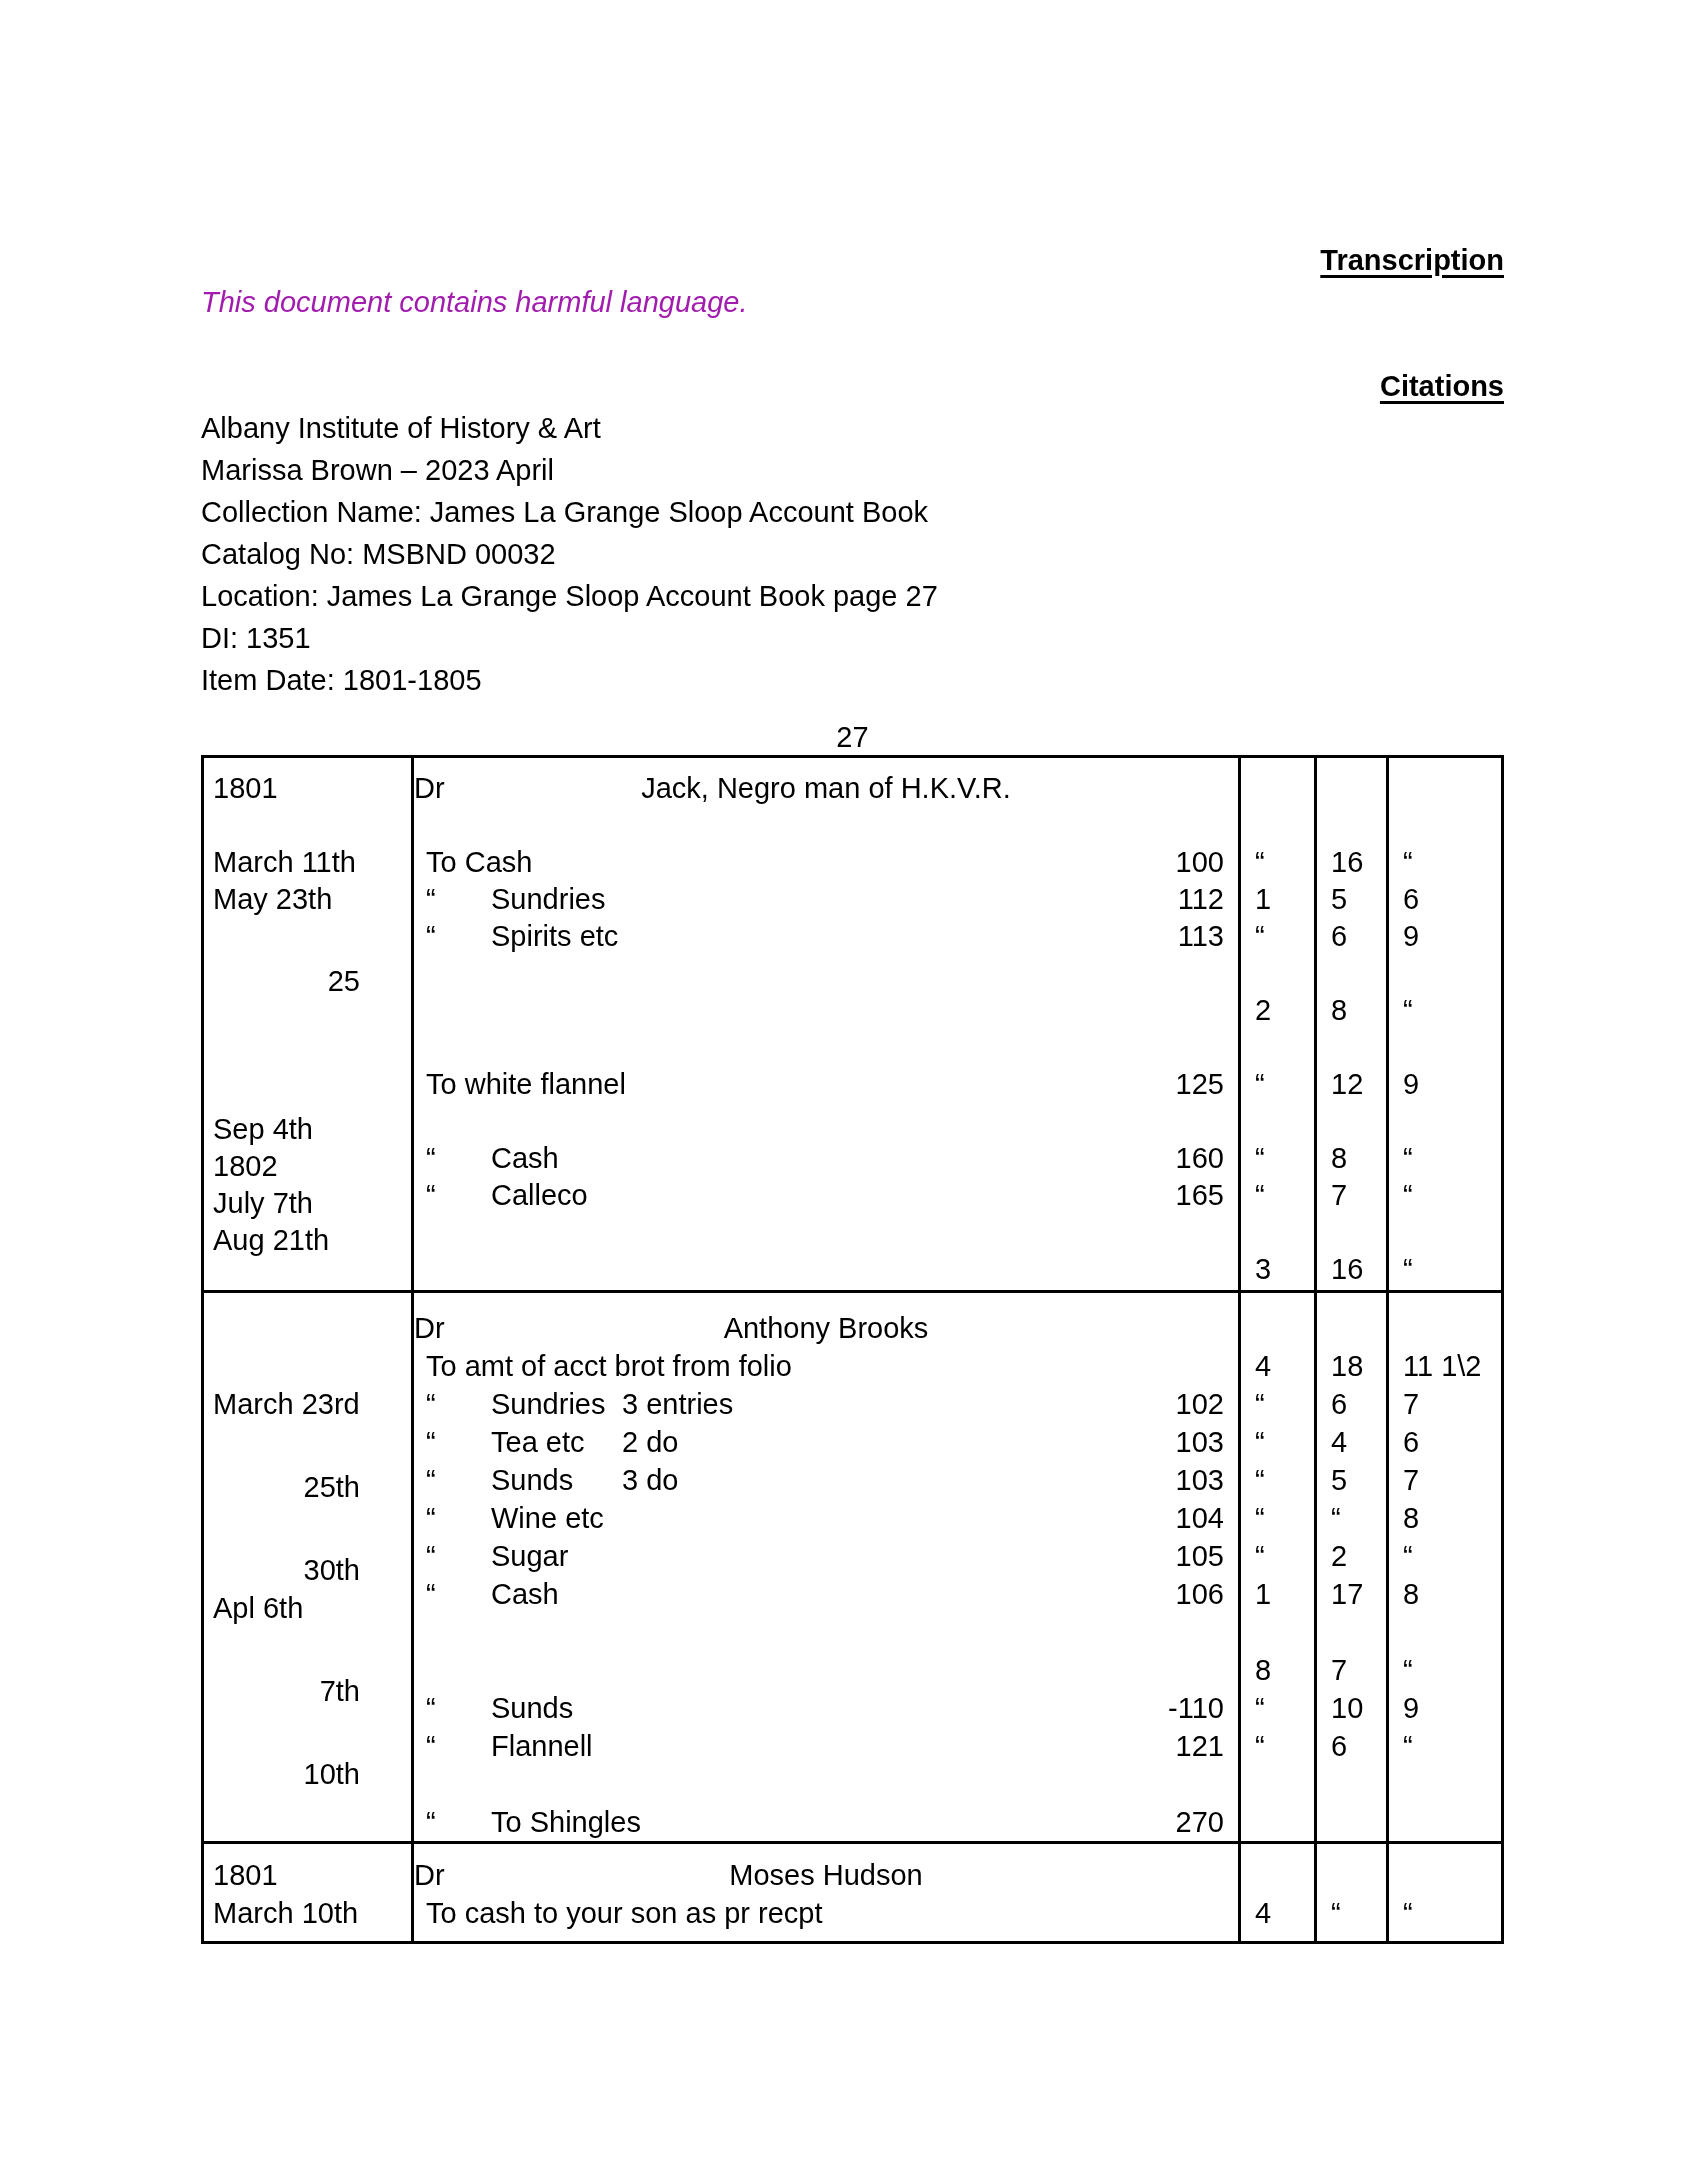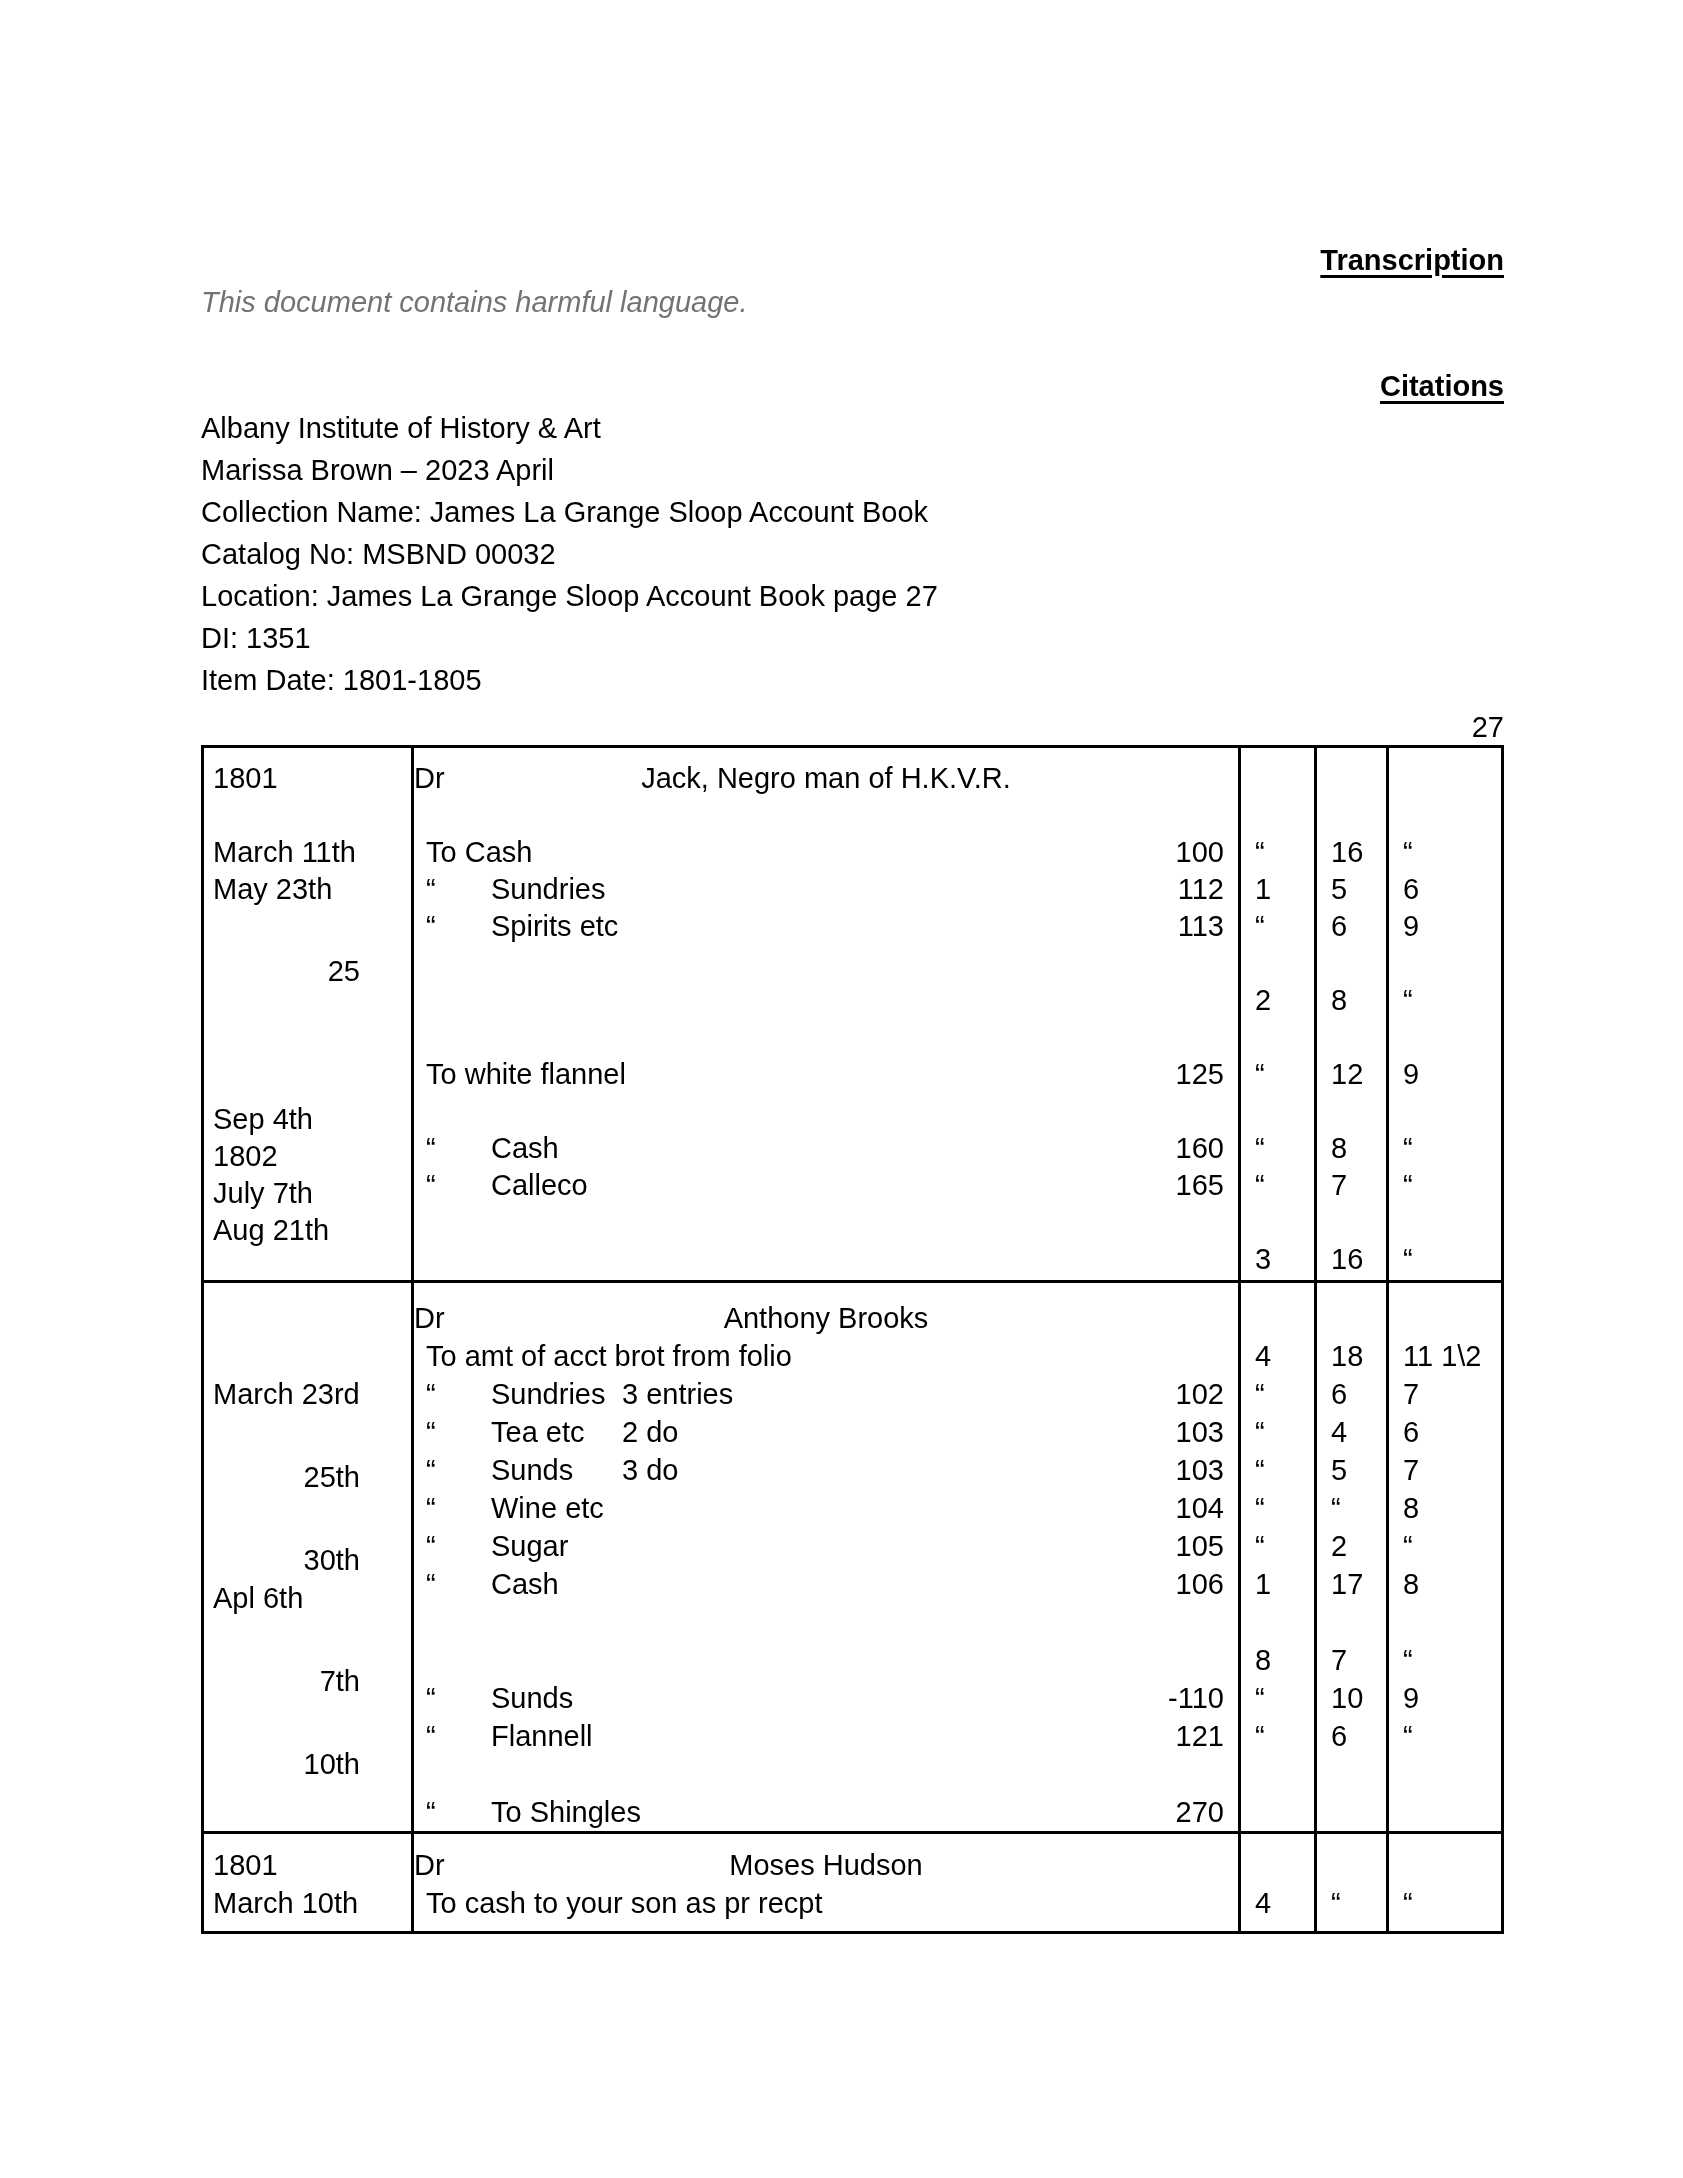--- a/index.html
+++ b/index.html
@@ -55,7 +55,7 @@
 
 <div class="doc">
   <div class="heading">Transcription</div>
-  <div class="notice" id="notice" style="color: #737373;">This document contains harmful language.</div>
+  <div class="notice" id="notice" style="color: #a21caf;">This document contains harmful language.</div>
   <div class="spacer"></div>
   <div class="heading">Citations</div>
   <div id="citation-lines">

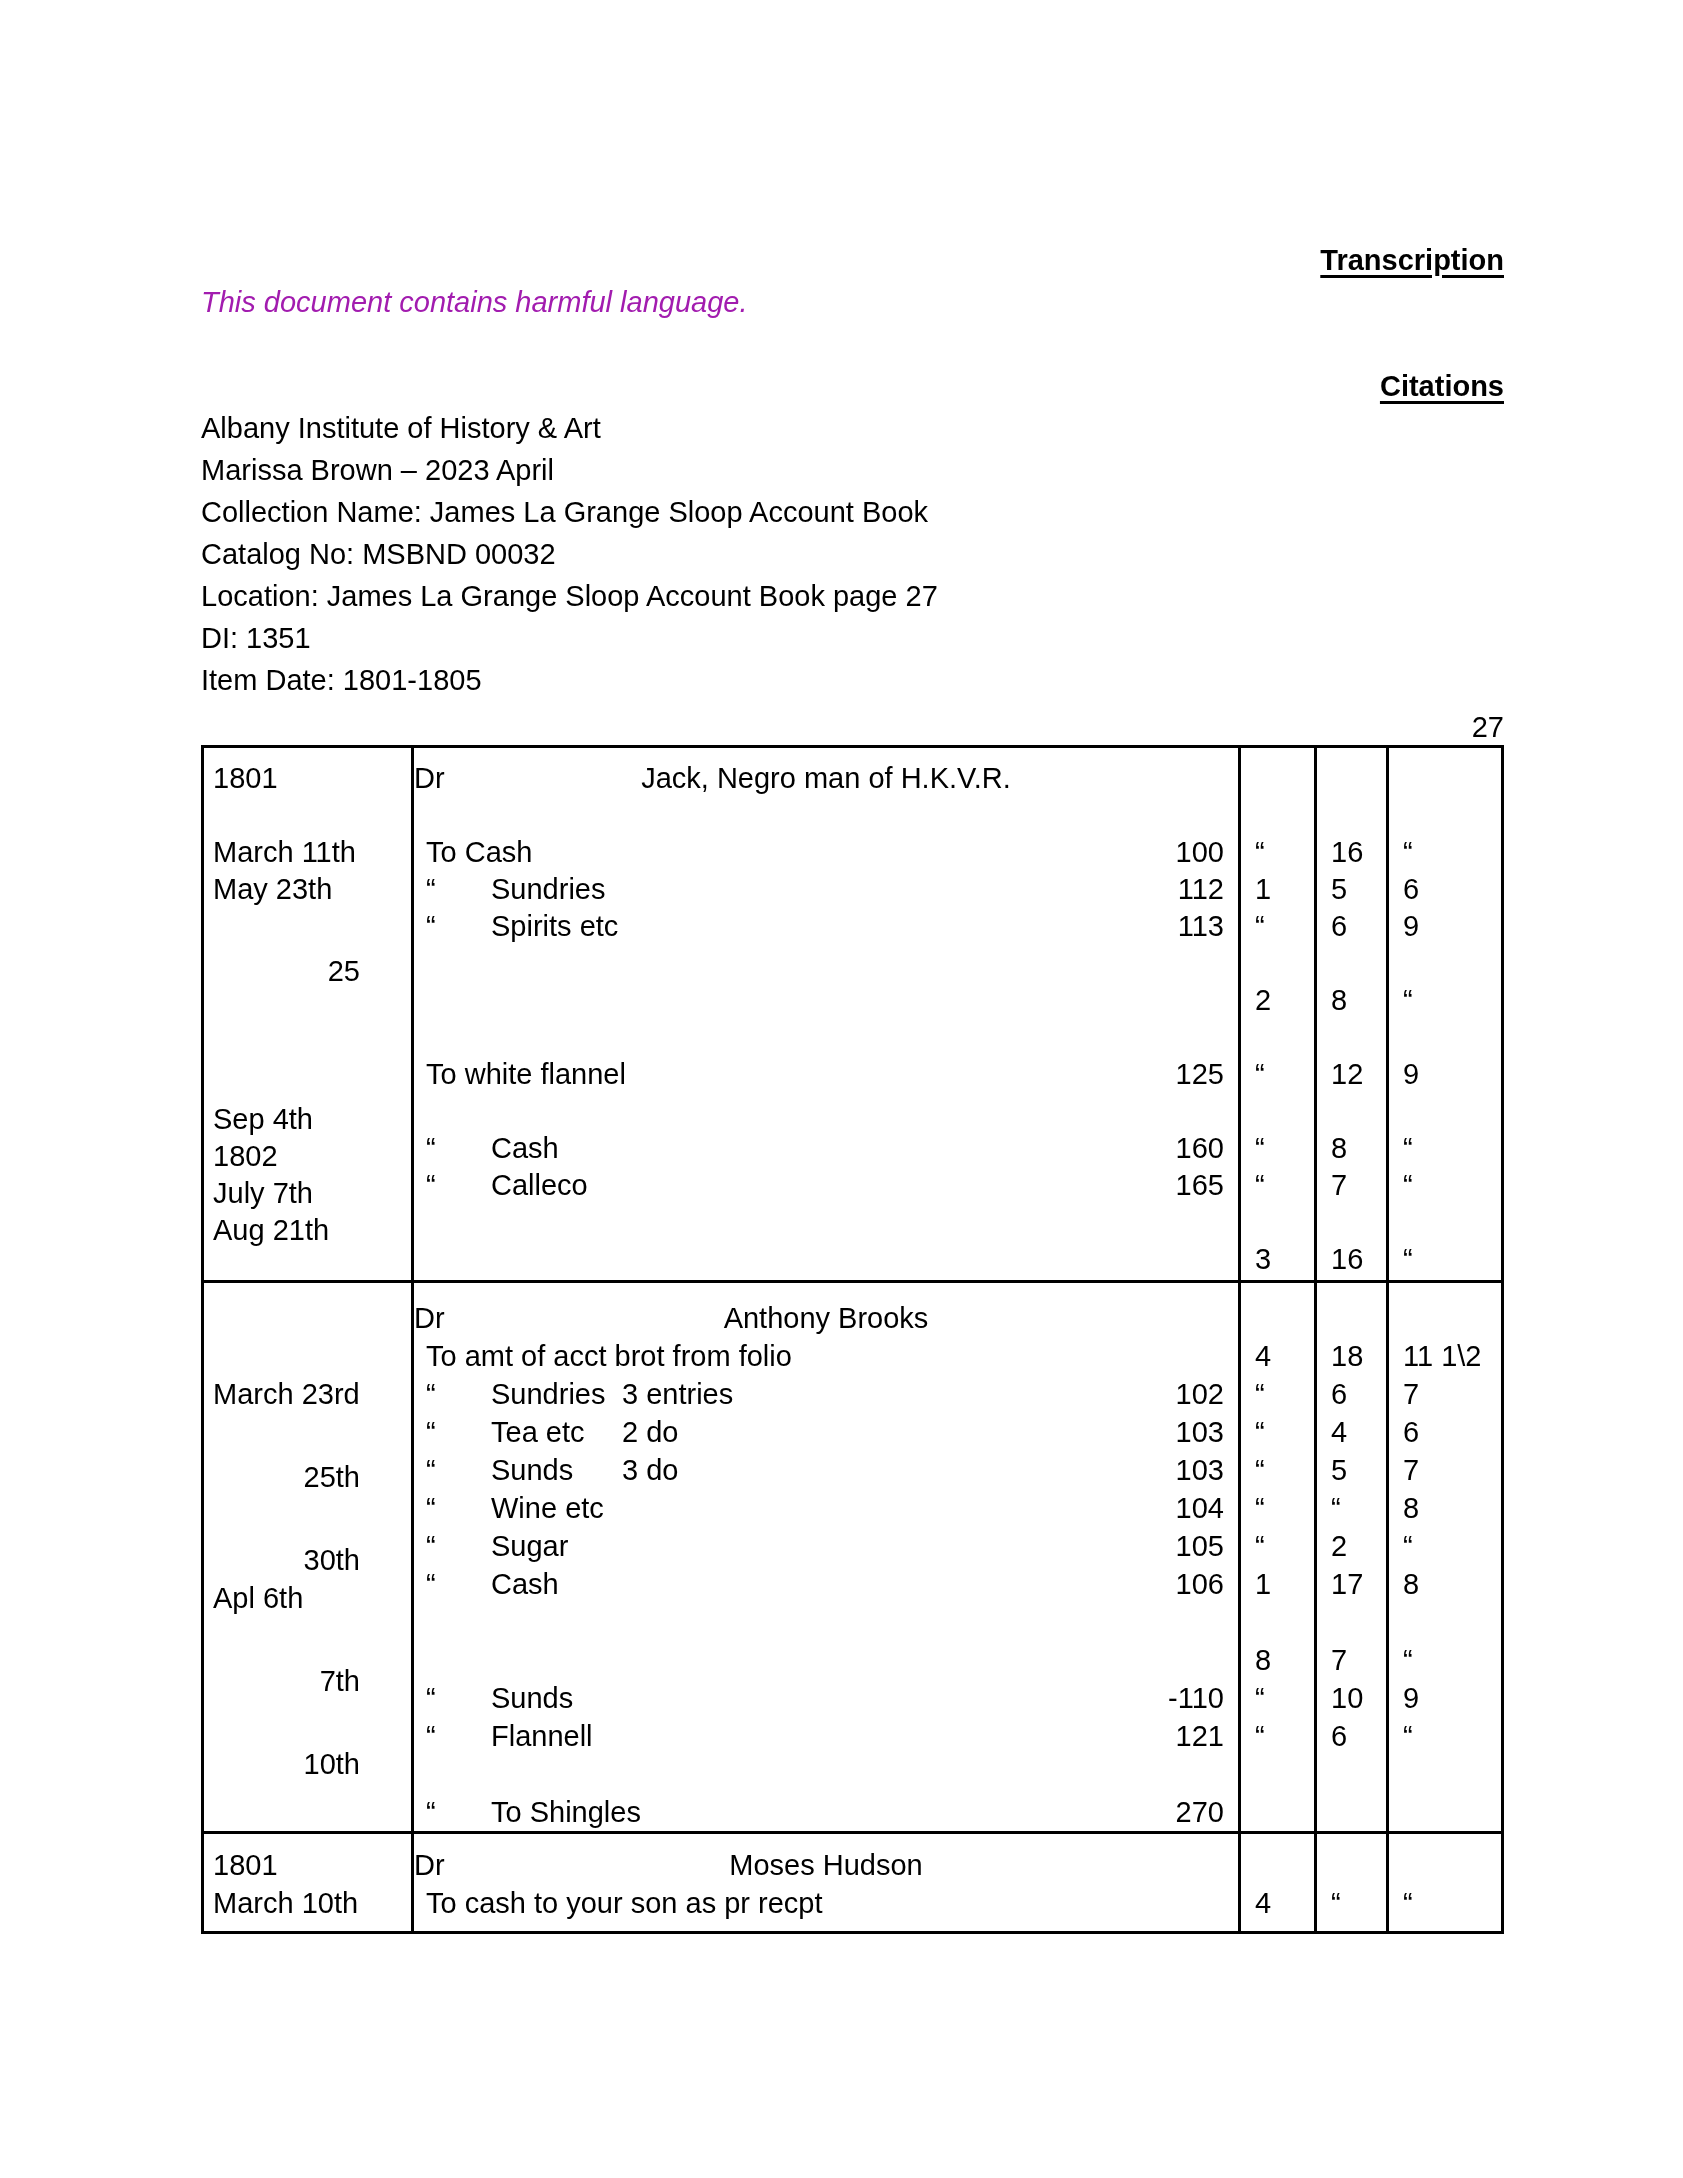--- a/index.html
+++ b/index.html
@@ -21,7 +21,7 @@
   }
   .notice { font-style:italic; }
   .spacer { height:42px; }
-  .pageno { text-align:right; line-height:36px; margin-top:8px; }
+  .pageno { text-align:center; line-height:36px; margin-top:18px; }
 
   
   .ledger { width:1303px; border:3px solid #000; }

